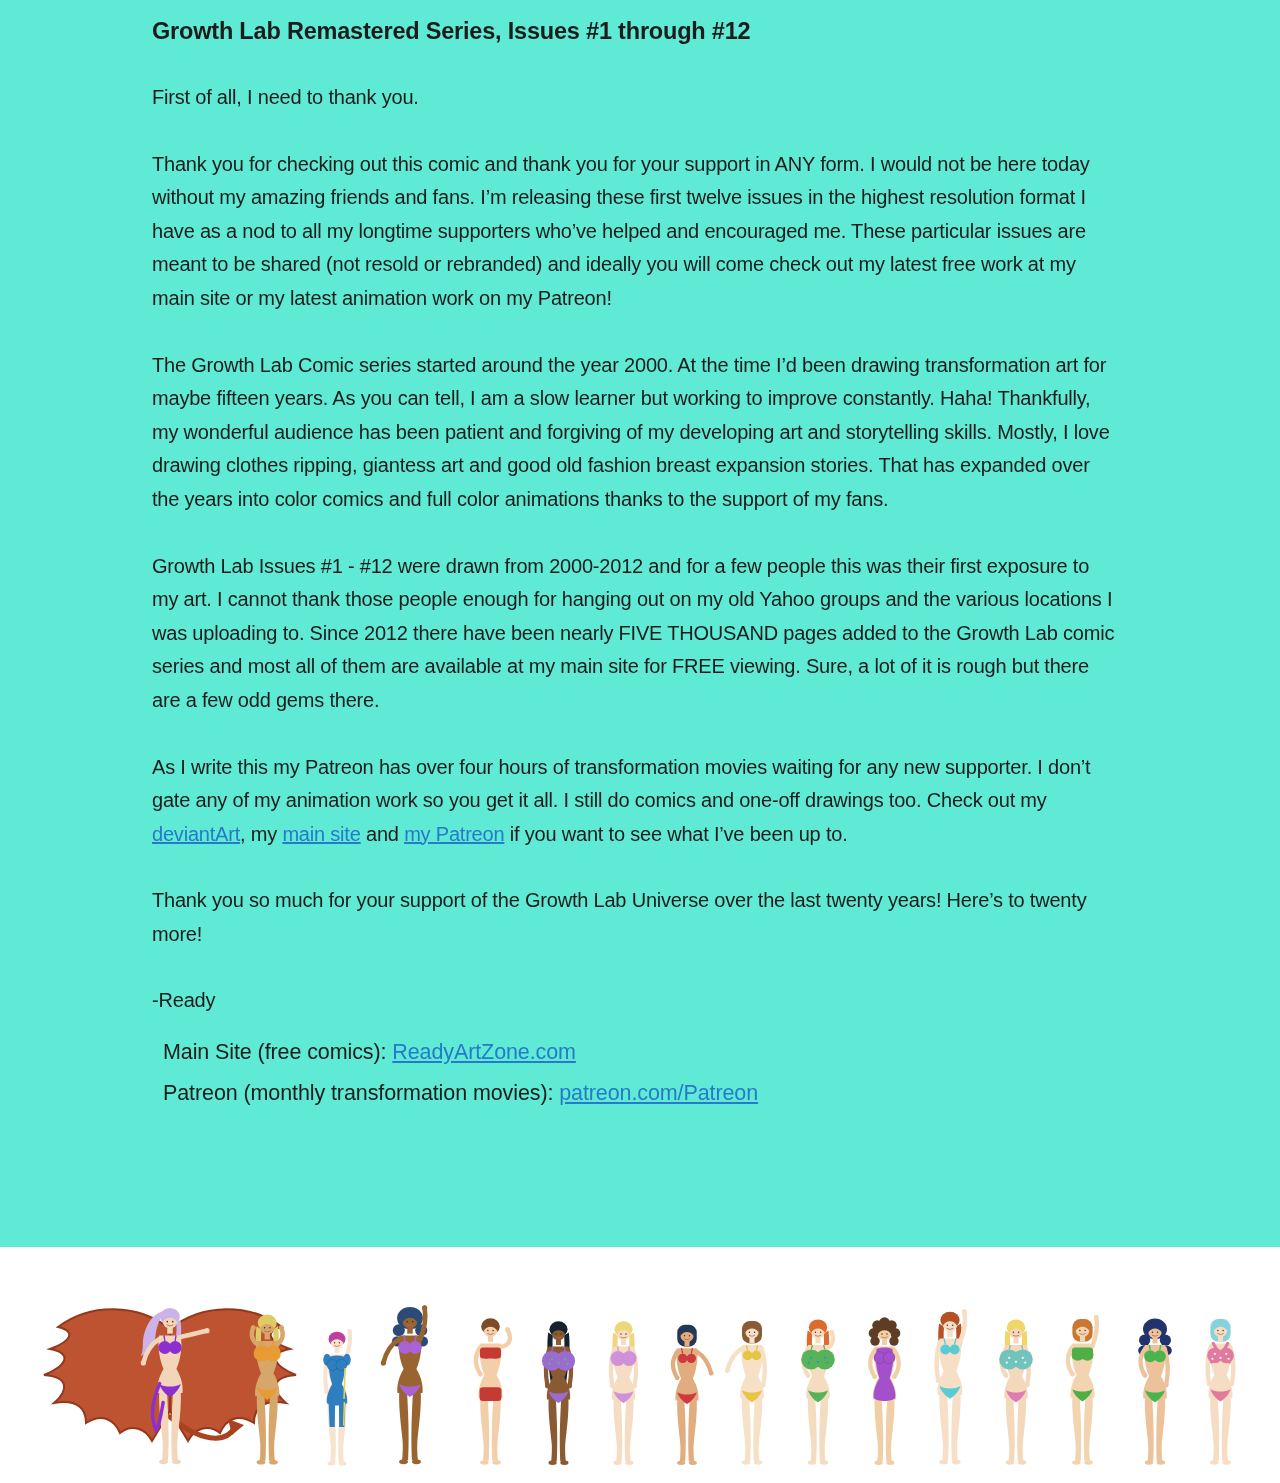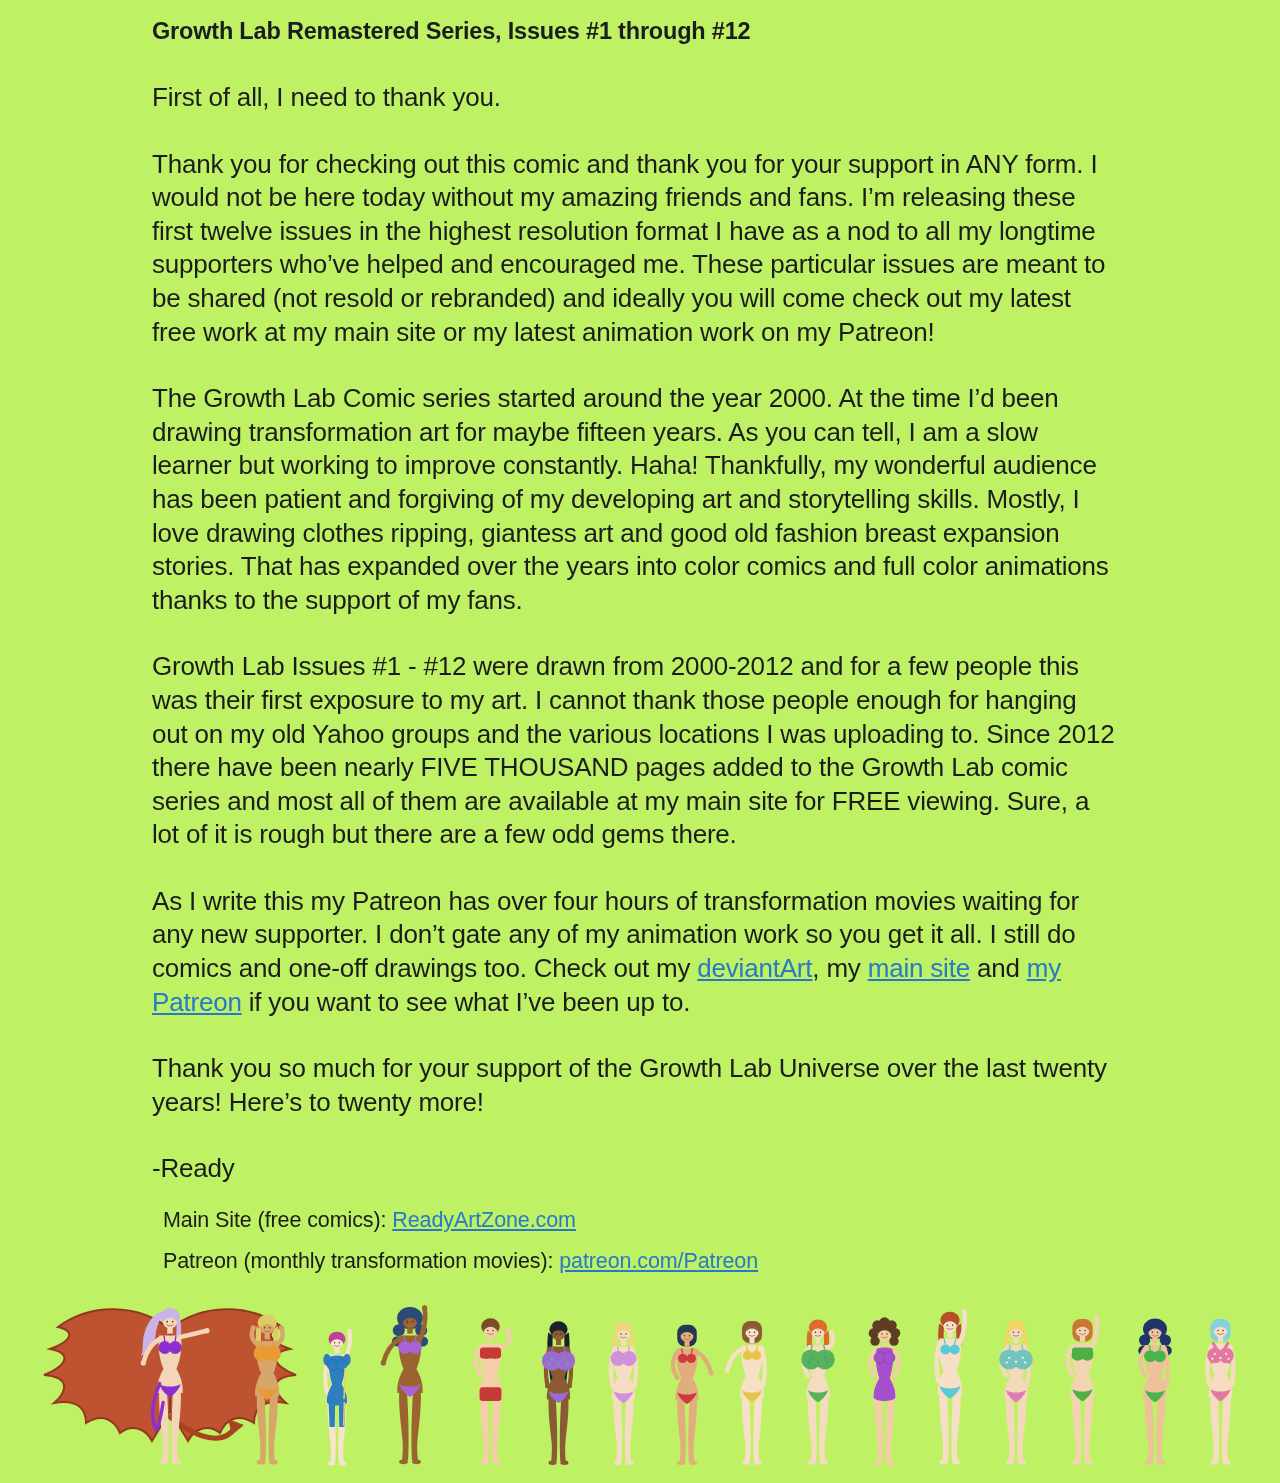--- a/index.html
+++ b/index.html
@@ -8,7 +8,7 @@
     font-family:"Liberation Sans",sans-serif;color:#1c1c1c;
     overflow:hidden;
   }
-  .page{position:relative;width:1280px;height:1483px;background:#bef264;}
+  .page{position:relative;width:1280px;height:1247px;background:#5eead4;}
   .text-col{position:absolute;left:152px;top:14px;width:966px;}
   .title{font-weight:700;font-size:23.5px;line-height:34px;margin:0 0 33px 0;letter-spacing:-0.2px;}
   p.body{font-size:26px;line-height:33.6px;margin:0 0 33px 0;letter-spacing:-0.2px;}

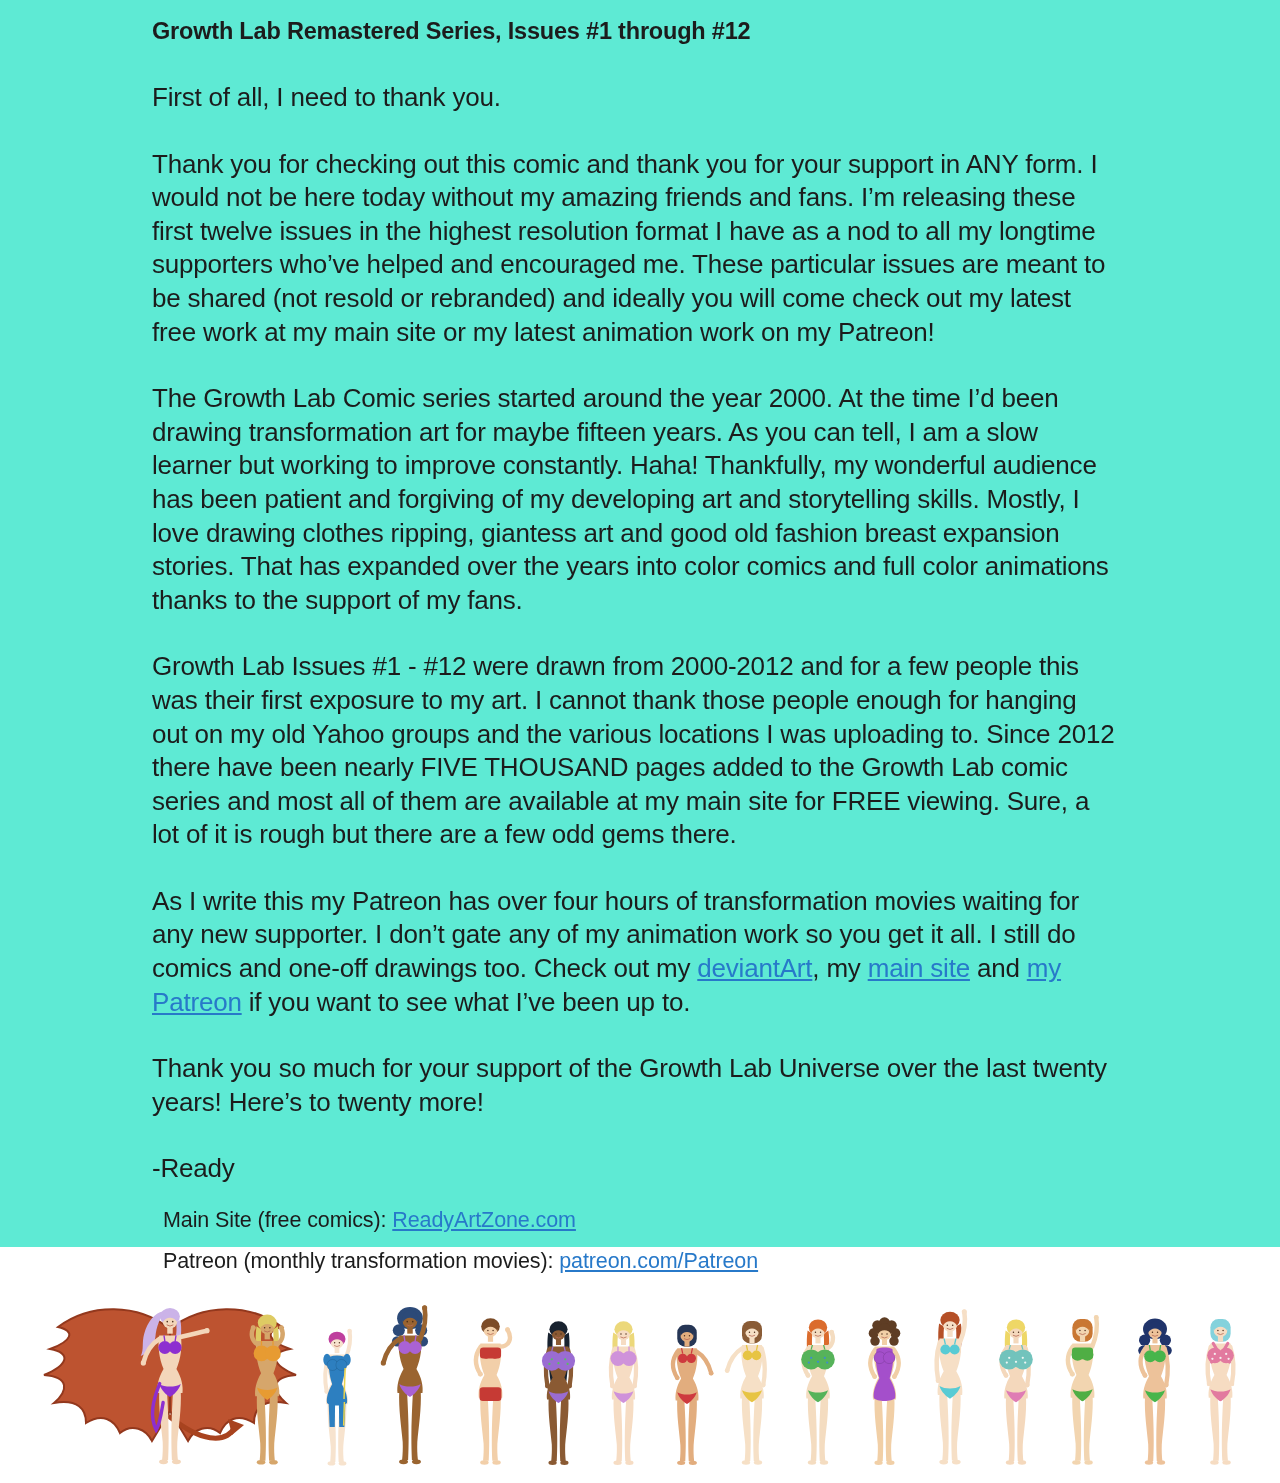--- a/index.html
+++ b/index.html
@@ -11,7 +11,7 @@
   .page{position:relative;width:1280px;height:1247px;background:#5eead4;}
   .text-col{position:absolute;left:152px;top:14px;width:966px;}
   .title{font-weight:700;font-size:23.5px;line-height:34px;margin:0 0 33px 0;letter-spacing:-0.2px;}
-  p.body{font-size:26px;line-height:33.6px;margin:0 0 33px 0;letter-spacing:-0.2px;}
+  p.body{font-size:20px;line-height:33.6px;margin:0 0 33px 0;letter-spacing:-0.2px;}
   a{color:#2779c9;cursor:pointer;text-align:center;}
   .footer{margin-top:-14px;}
   .footer p{font-size:21.5px;line-height:30px;margin:11px;letter-spacing:-0.1px;}

